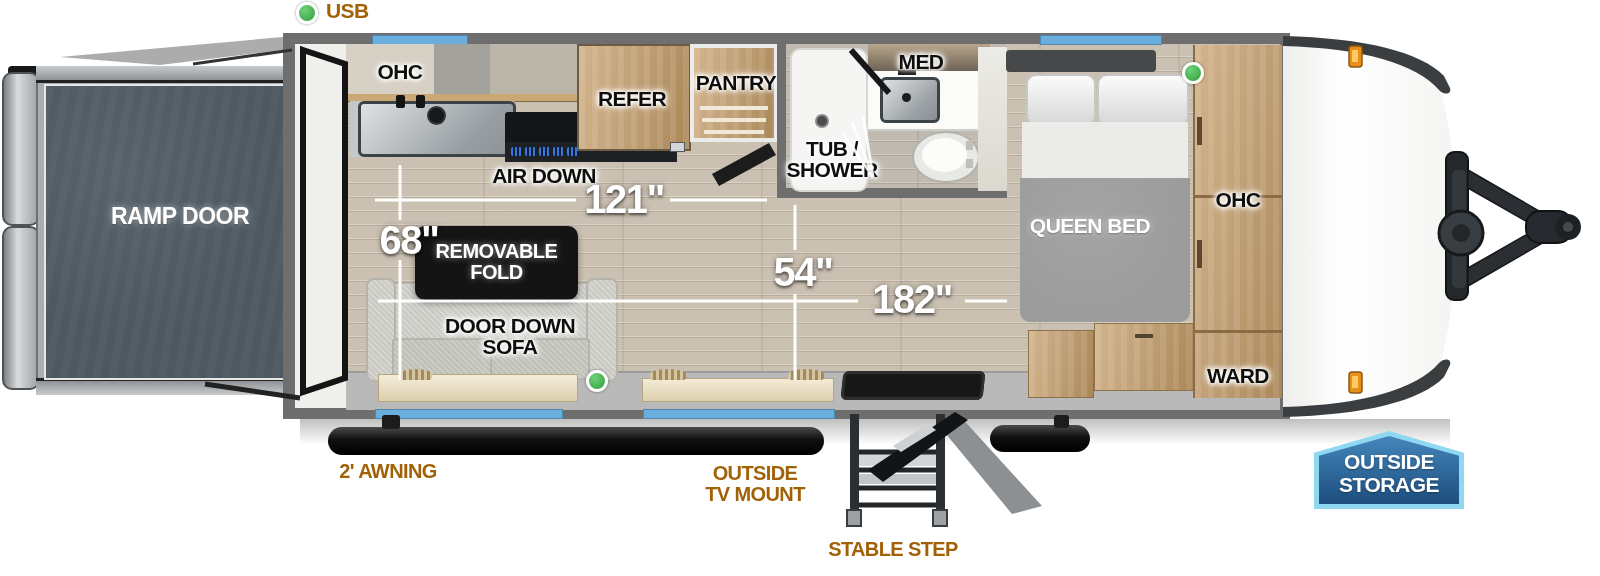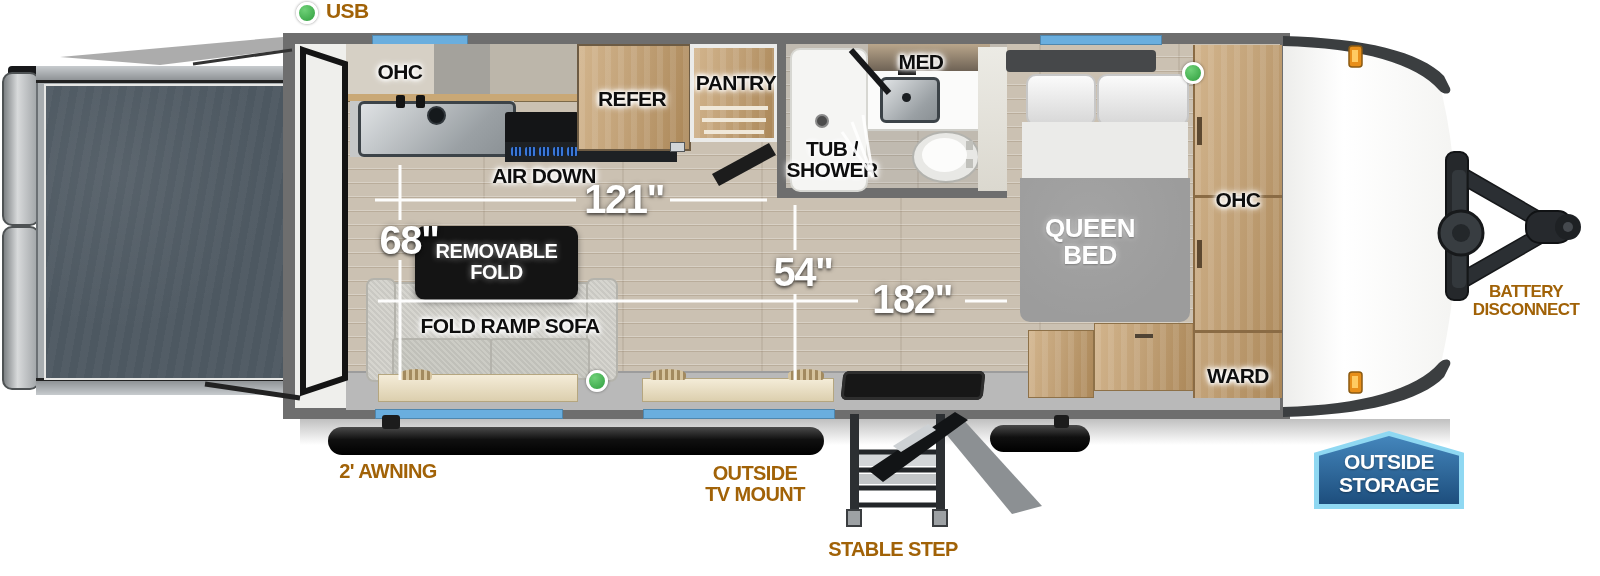--- a/index.html
+++ b/index.html
@@ -63,6 +63,7 @@
                                  repeating-linear-gradient(100deg,rgba(255,255,255,.03) 0 8px,transparent 8px 16px);
                 border:2px solid #e7e7e5;"></div>
     <div class="wlbl" style="left:92px;top:204px;width:176px;font-size:23px;">
+      <div>RAMP DOOR</div>
     </div>
   </div>
 

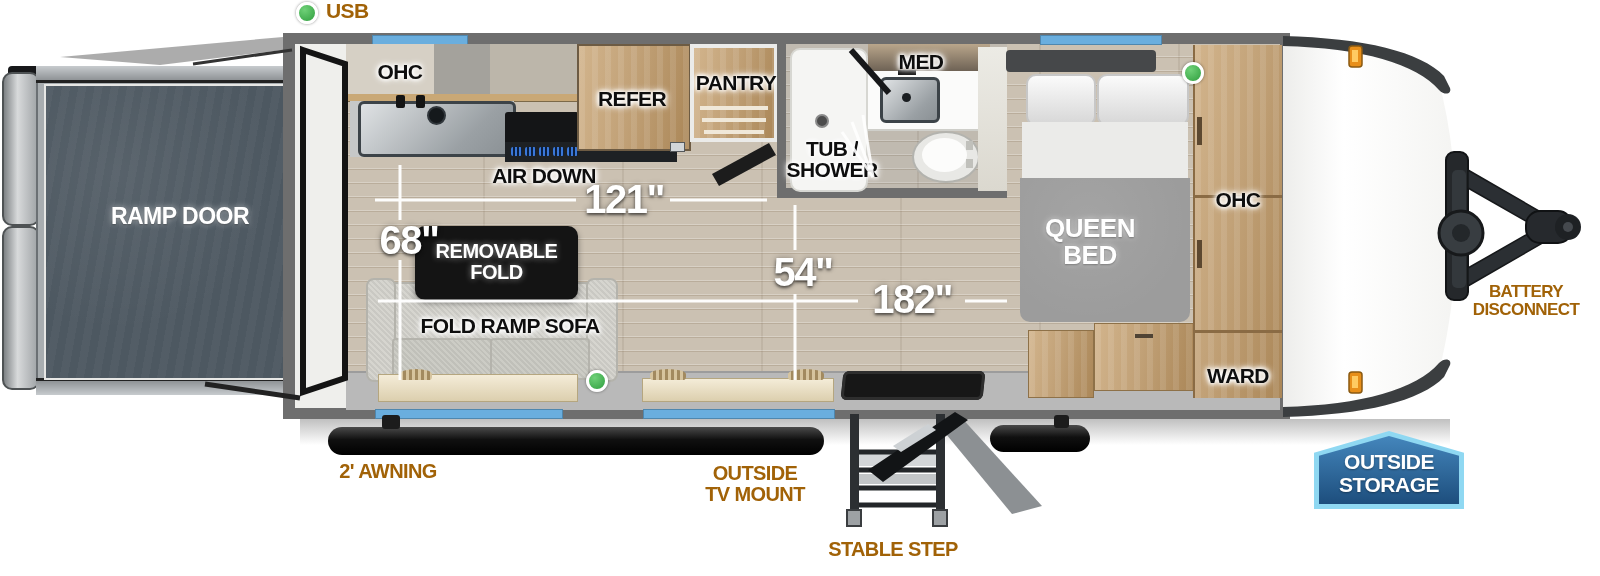--- a/index.html
+++ b/index.html
@@ -153,7 +153,7 @@
       <span class="abs" style="left:2px;top:72px;width:5px;height:28px;background:#5c4830;"></span>
       <span class="abs" style="left:2px;top:195px;width:5px;height:28px;background:#5c4830;"></span>
     </div>
-    <div class="wlbl" style="left:1020px;top:215px;width:140px;font-size:26px;">QUEEN BED</div>
+    <div class="wlbl" style="left:1020px;top:215px;width:140px;font-size:21px;">QUEEN BED</div>
     <div class="flbl" style="left:1196px;top:189px;width:84px;">OHC</div>
     <div class="flbl" style="left:1194px;top:365px;width:88px;">WARD</div>
   </div>

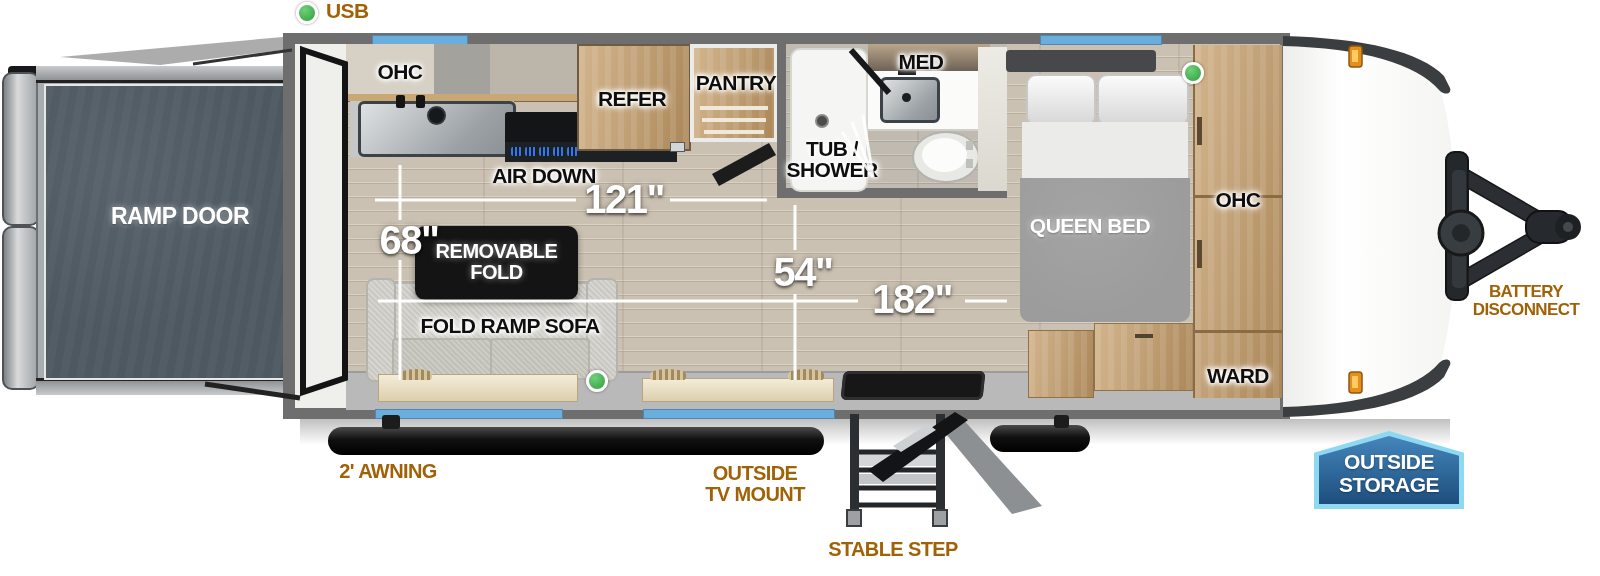--- a/index.html
+++ b/index.html
@@ -273,10 +273,6 @@
     <div>TV MOUNT</div>
   </div>
   <div class="olbl" style="left:812px;top:539px;width:162px;">STABLE STEP</div>
-  <div class="olbl" style="left:1456px;top:283px;width:140px;font-size:17px;">
-    <div>BATTERY</div>
-    <div>DISCONNECT</div>
-  </div>
 
   <div class="abs" style="left:1314px;top:431px;width:150px;height:78px;background:#8fd8f2;
               clip-path:polygon(50% 0,100% 28%,100% 100%,0 100%,0 28%);">

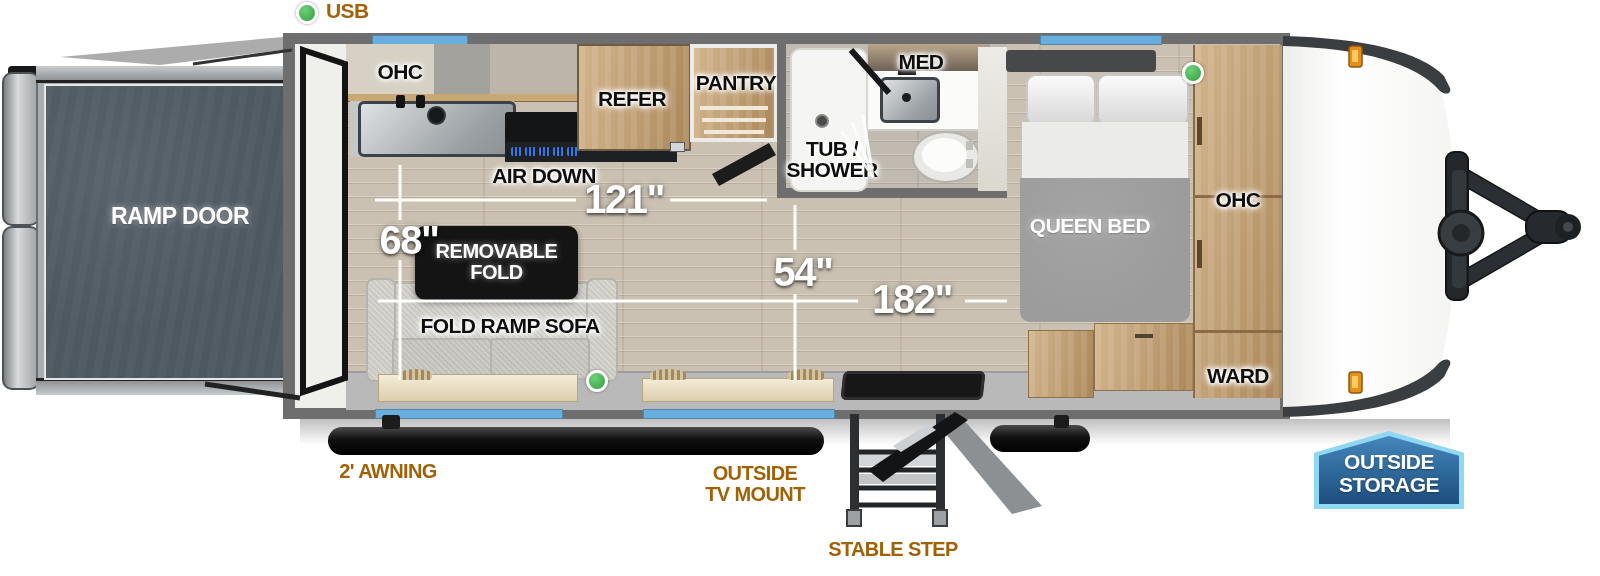--- a/index.html
+++ b/index.html
@@ -177,7 +177,7 @@
       <div>REMOVABLE</div>
       <div>FOLD</div>
     </div>
-    <div class="flbl" style="left:418px;top:315px;width:184px;">FOLD RAMP SOFA</div>
+    <div class="flbl" style="left:418px;top:315px;width:184px;">DOOR DOWN SOFA</div>
   </div>
 
   <svg width="1600" height="576" viewBox="0 0 1600 576">

